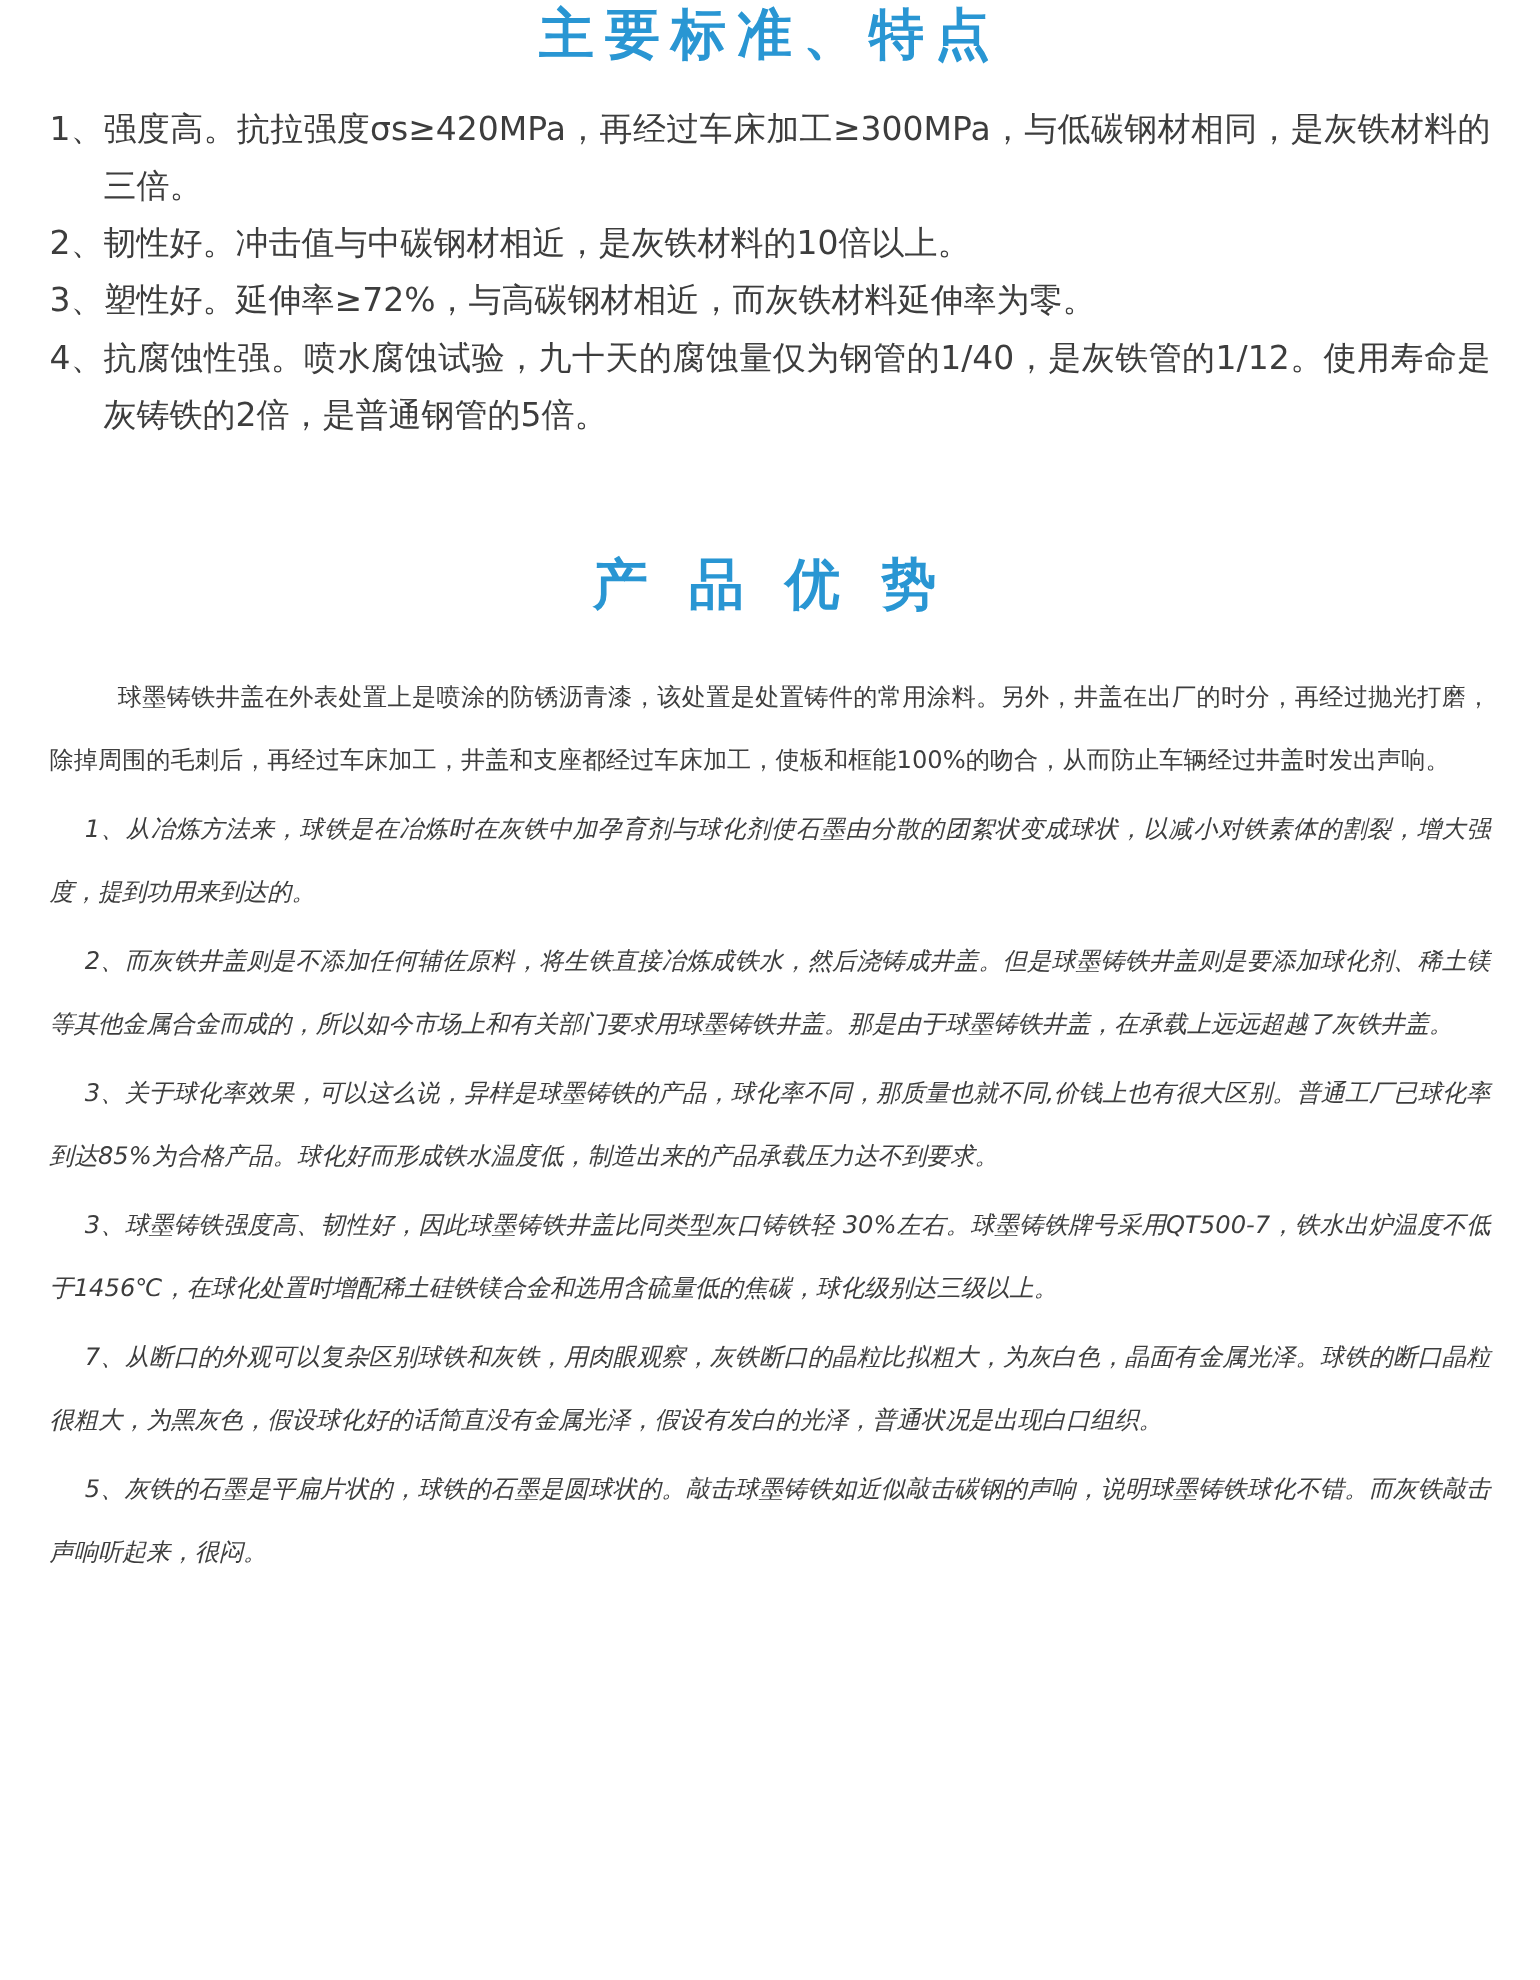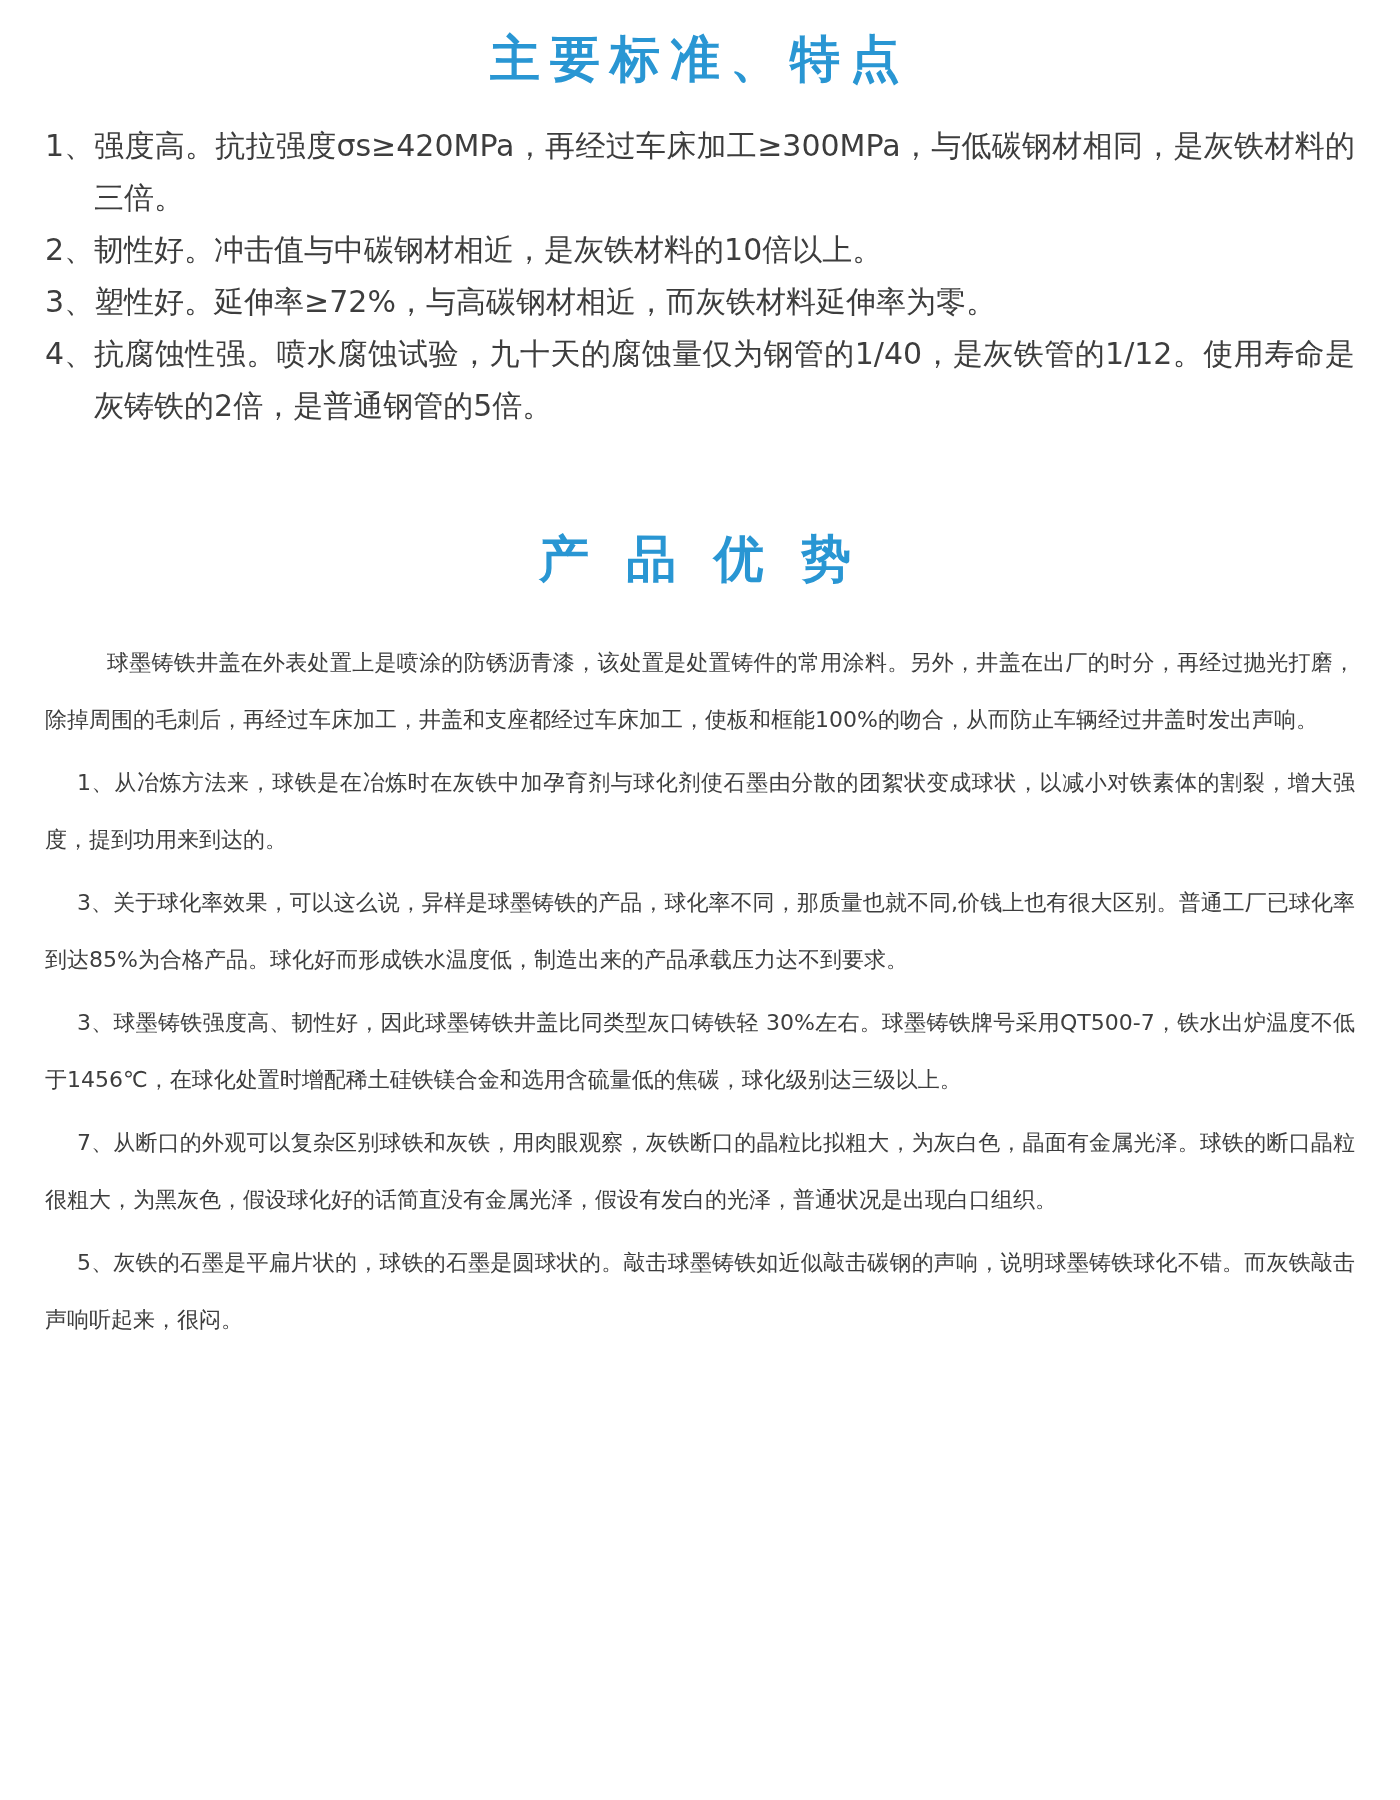--- a/index.html
+++ b/index.html
@@ -25,7 +25,7 @@
     letter-spacing: 10px;
     line-height: 62px;
   }
-  .title-1 { padding-top: 28px; }
+  .title-1 { }
   .title-2 { padding-top: 96px; }
 
   .feature-list {

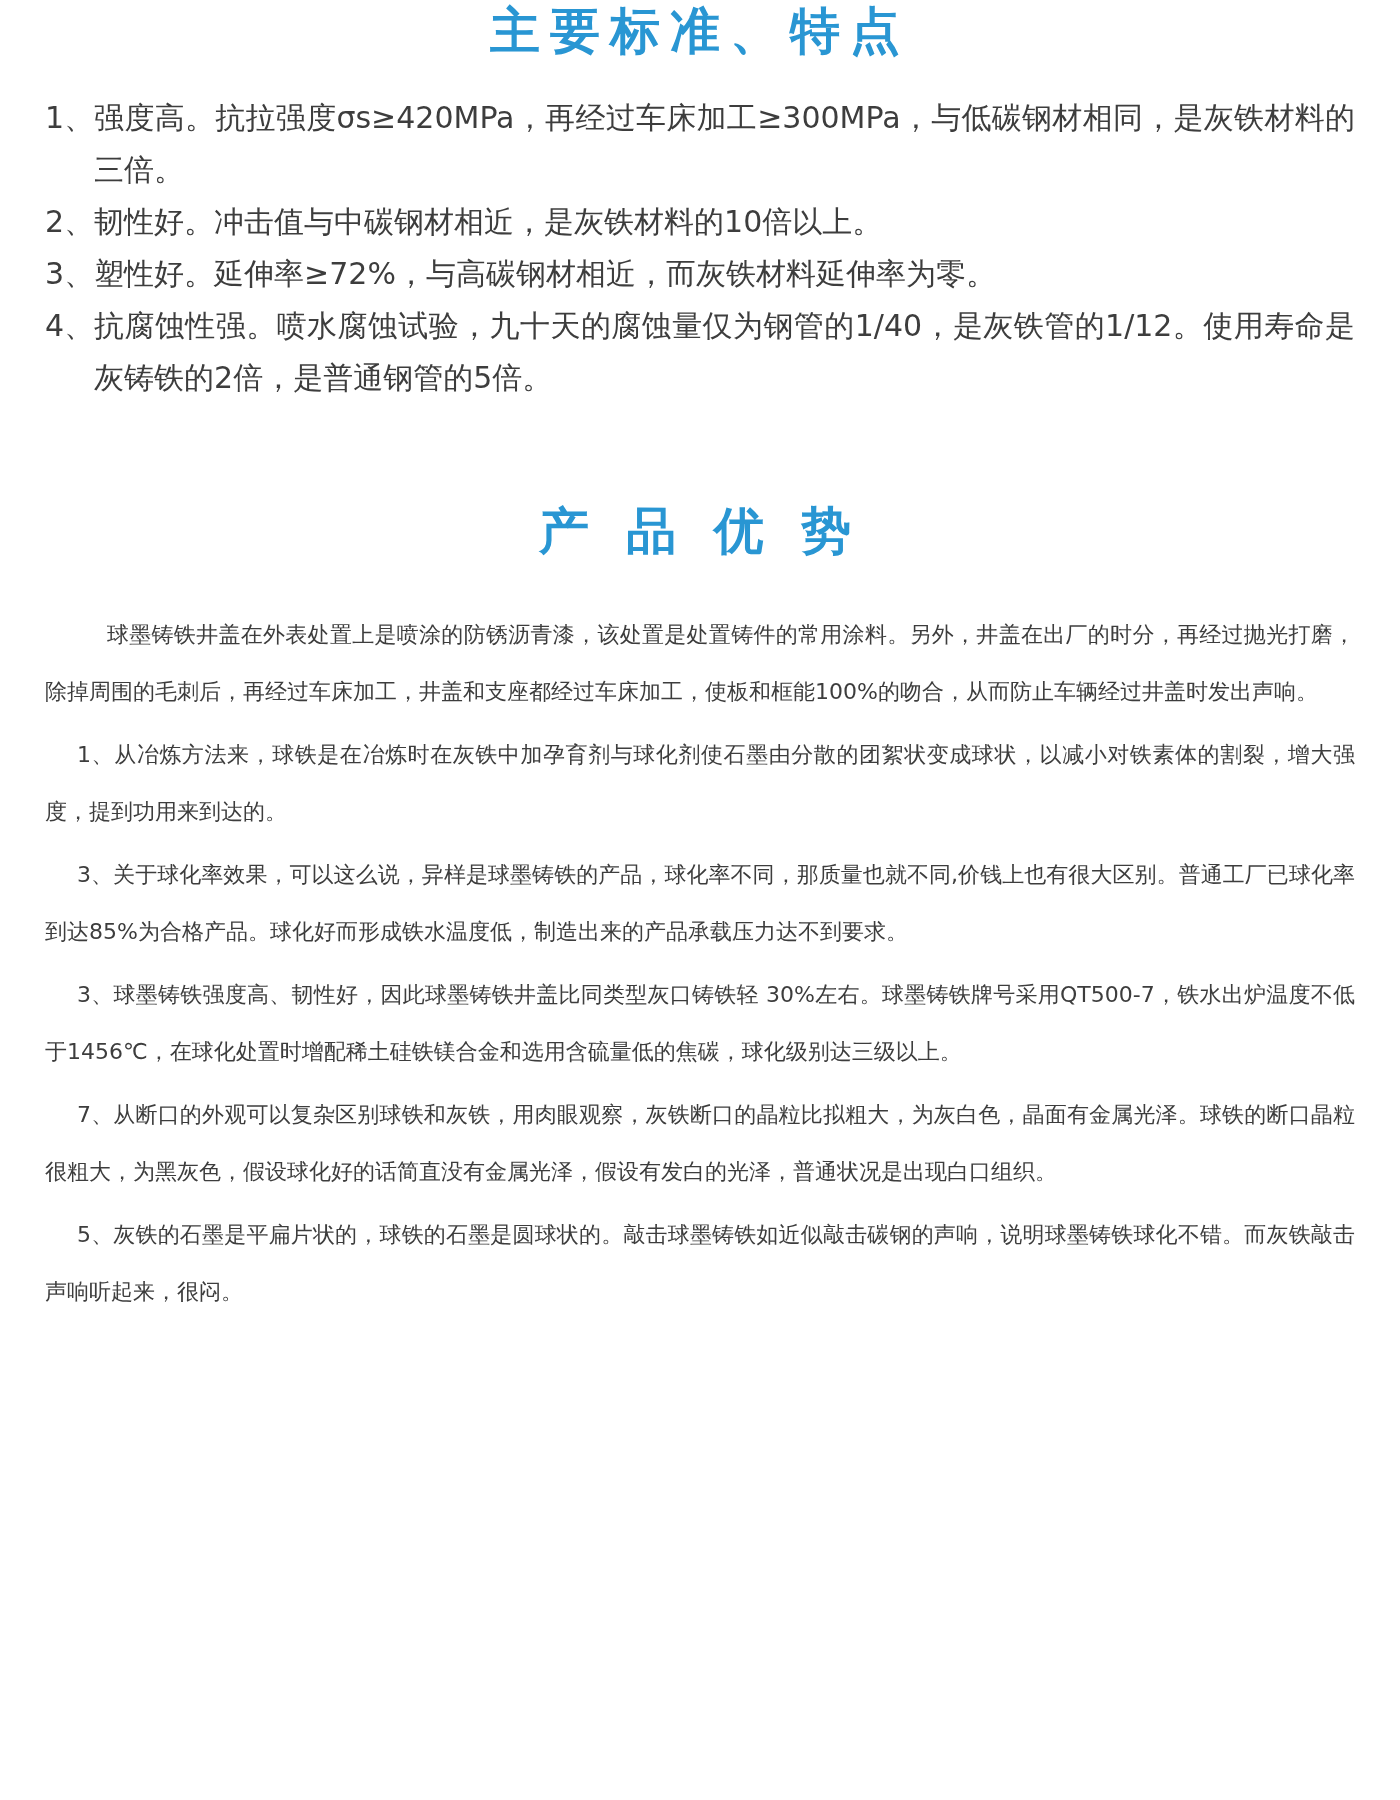--- a/index.html
+++ b/index.html
@@ -58,7 +58,7 @@
     margin-bottom: 6px;
   }
   .indent-lg { text-indent: 62px; }
-  .indent-sm { text-indent: 32px; }
+  .indent-sm { text-indent: 32px; font-style: italic; }
 </style>
 </head>
 <body>

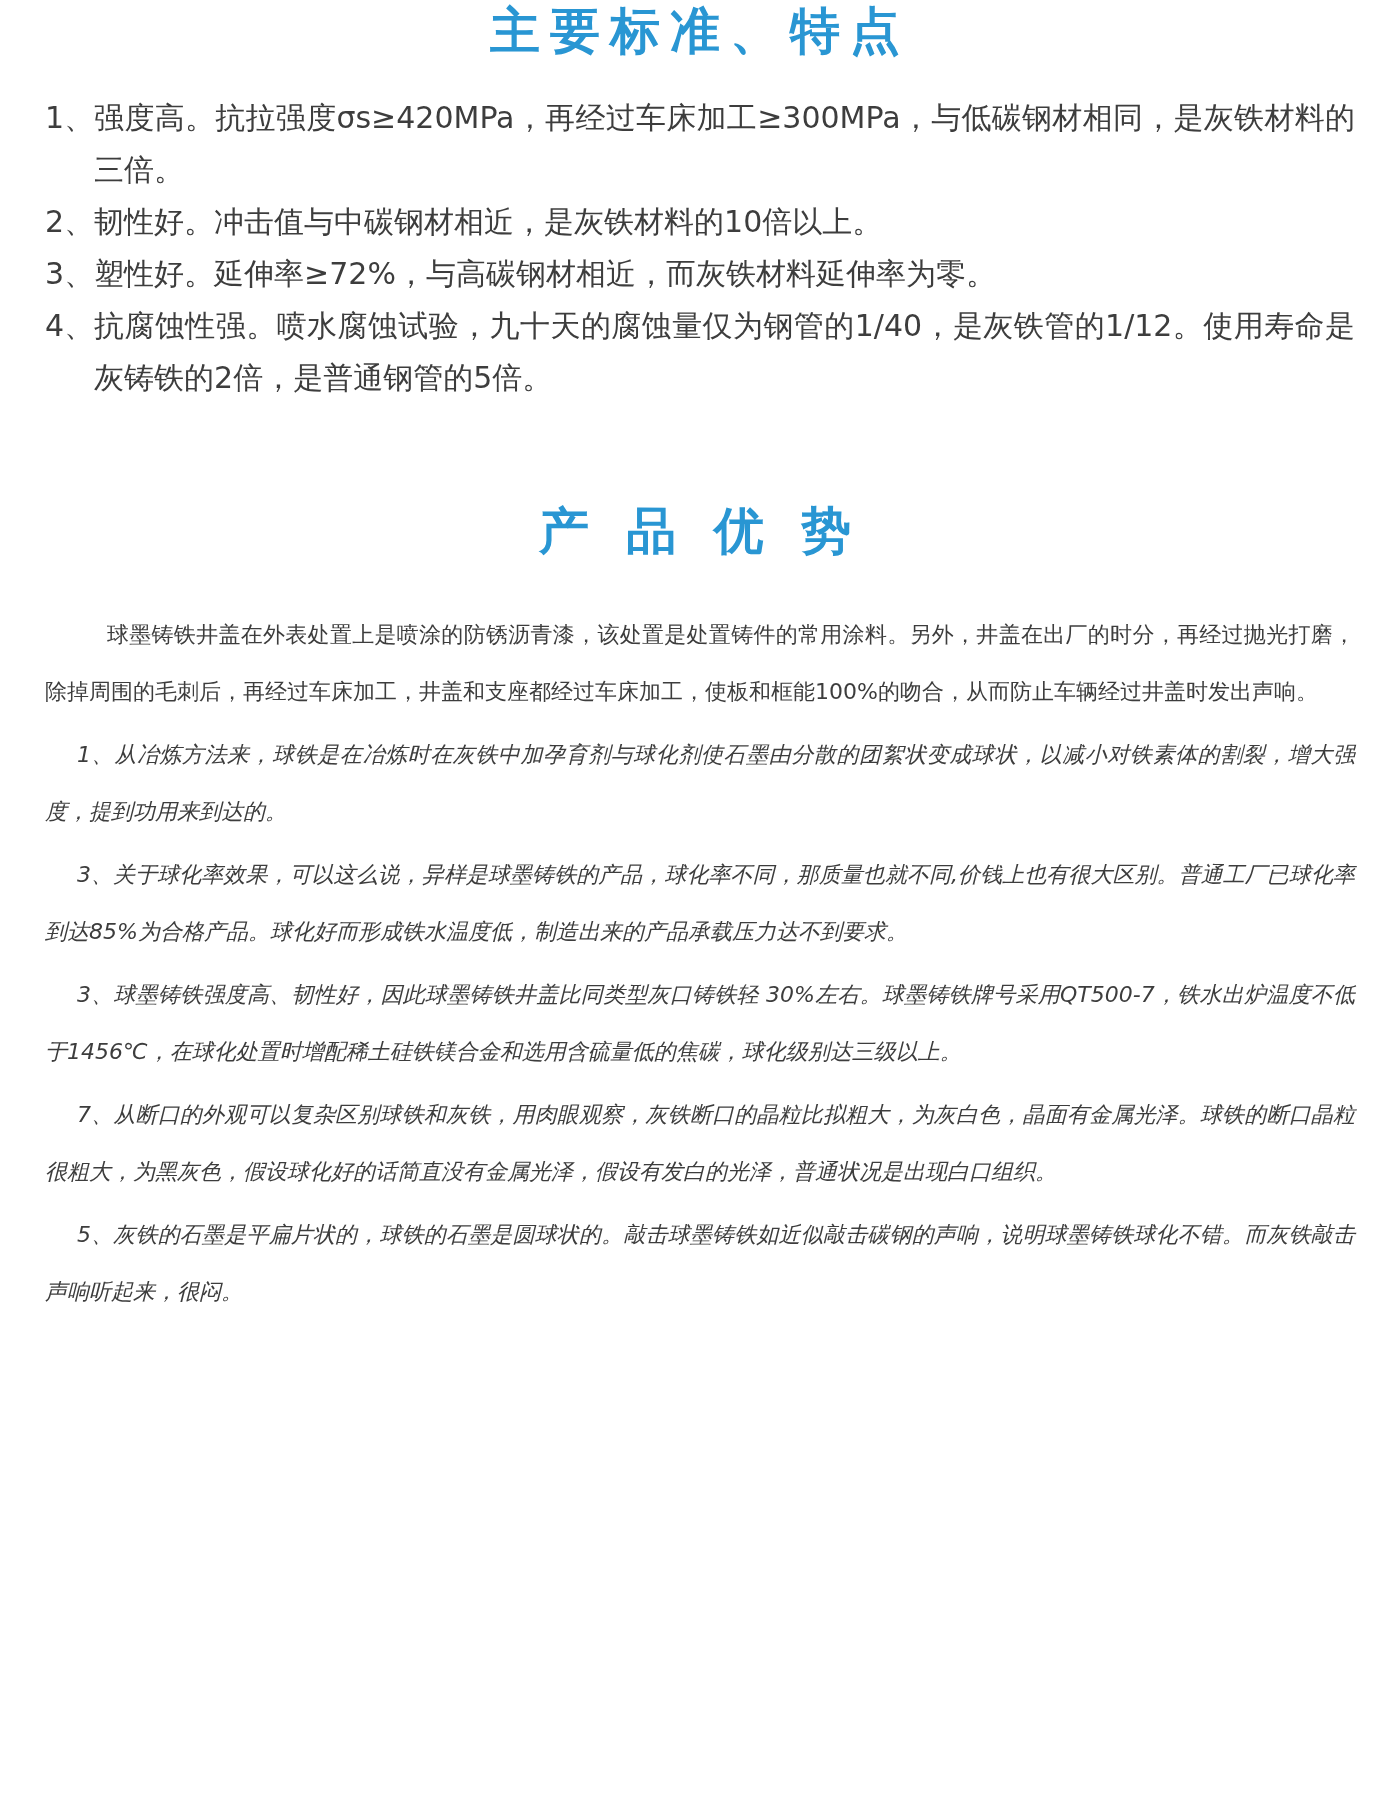--- a/index.html
+++ b/index.html
@@ -91,6 +91,7 @@
   <div class="advantage-body">
     <p class="indent-lg">球墨铸铁井盖在外表处置上是喷涂的防锈沥青漆，该处置是处置铸件的常用涂料。另外，井盖在出厂的时分，再经过抛光打磨，除掉周围的毛刺后，再经过车床加工，井盖和支座都经过车床加工，使板和框能100%的吻合，从而防止车辆经过井盖时发出声响。</p>
     <p class="indent-sm">1、从冶炼方法来，球铁是在冶炼时在灰铁中加孕育剂与球化剂使石墨由分散的团絮状变成球状，以减小对铁素体的割裂，增大强度，提到功用来到达的。</p>
+    <p class="indent-sm">2、而灰铁井盖则是不添加任何辅佐原料，将生铁直接冶炼成铁水，然后浇铸成井盖。但是球墨铸铁井盖则是要添加球化剂、稀土镁等其他金属合金而成的，所以如今市场上和有关部门要求用球墨铸铁井盖。那是由于球墨铸铁井盖，在承载上远远超越了灰铁井盖。</p>
     <p class="indent-sm">3、关于球化率效果，可以这么说，异样是球墨铸铁的产品，球化率不同，那质量也就不同,价钱上也有很大区别。普通工厂已球化率到达85%为合格产品。球化好而形成铁水温度低，制造出来的产品承载压力达不到要求。</p>
     <p class="indent-sm">3、球墨铸铁强度高、韧性好，因此球墨铸铁井盖比同类型灰口铸铁轻 30%左右。球墨铸铁牌号采用QT500-7，铁水出炉温度不低于1456℃，在球化处置时增配稀土硅铁镁合金和选用含硫量低的焦碳，球化级别达三级以上。</p>
     <p class="indent-sm">7、从断口的外观可以复杂区别球铁和灰铁，用肉眼观察，灰铁断口的晶粒比拟粗大，为灰白色，晶面有金属光泽。球铁的断口晶粒很粗大，为黑灰色，假设球化好的话简直没有金属光泽，假设有发白的光泽，普通状况是出现白口组织。</p>

